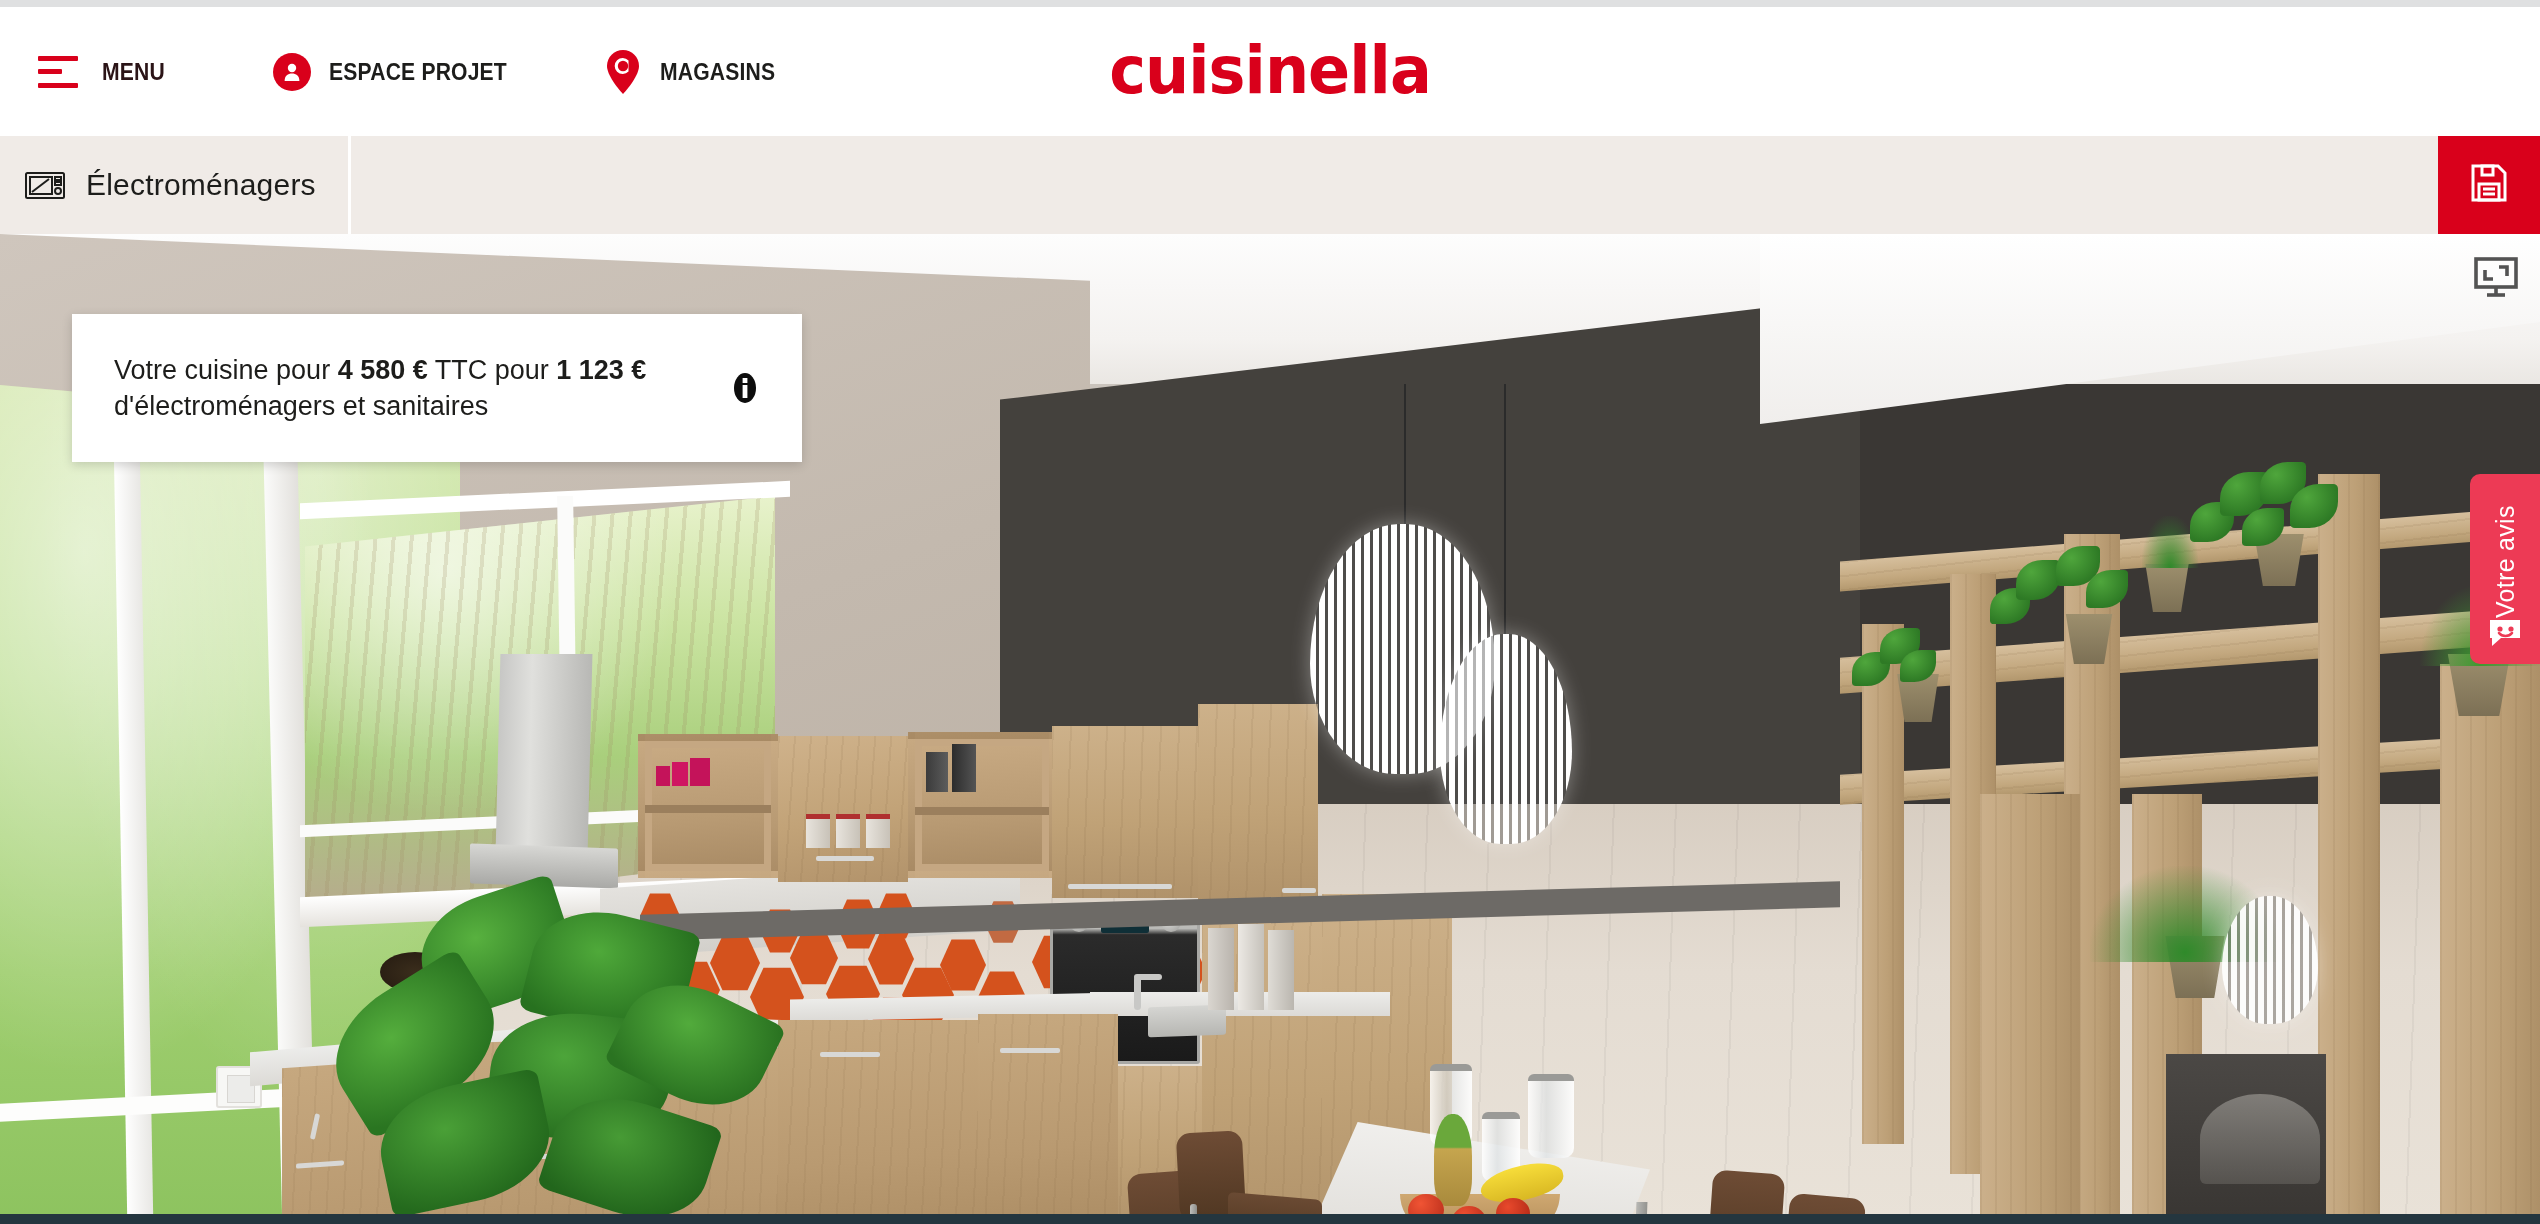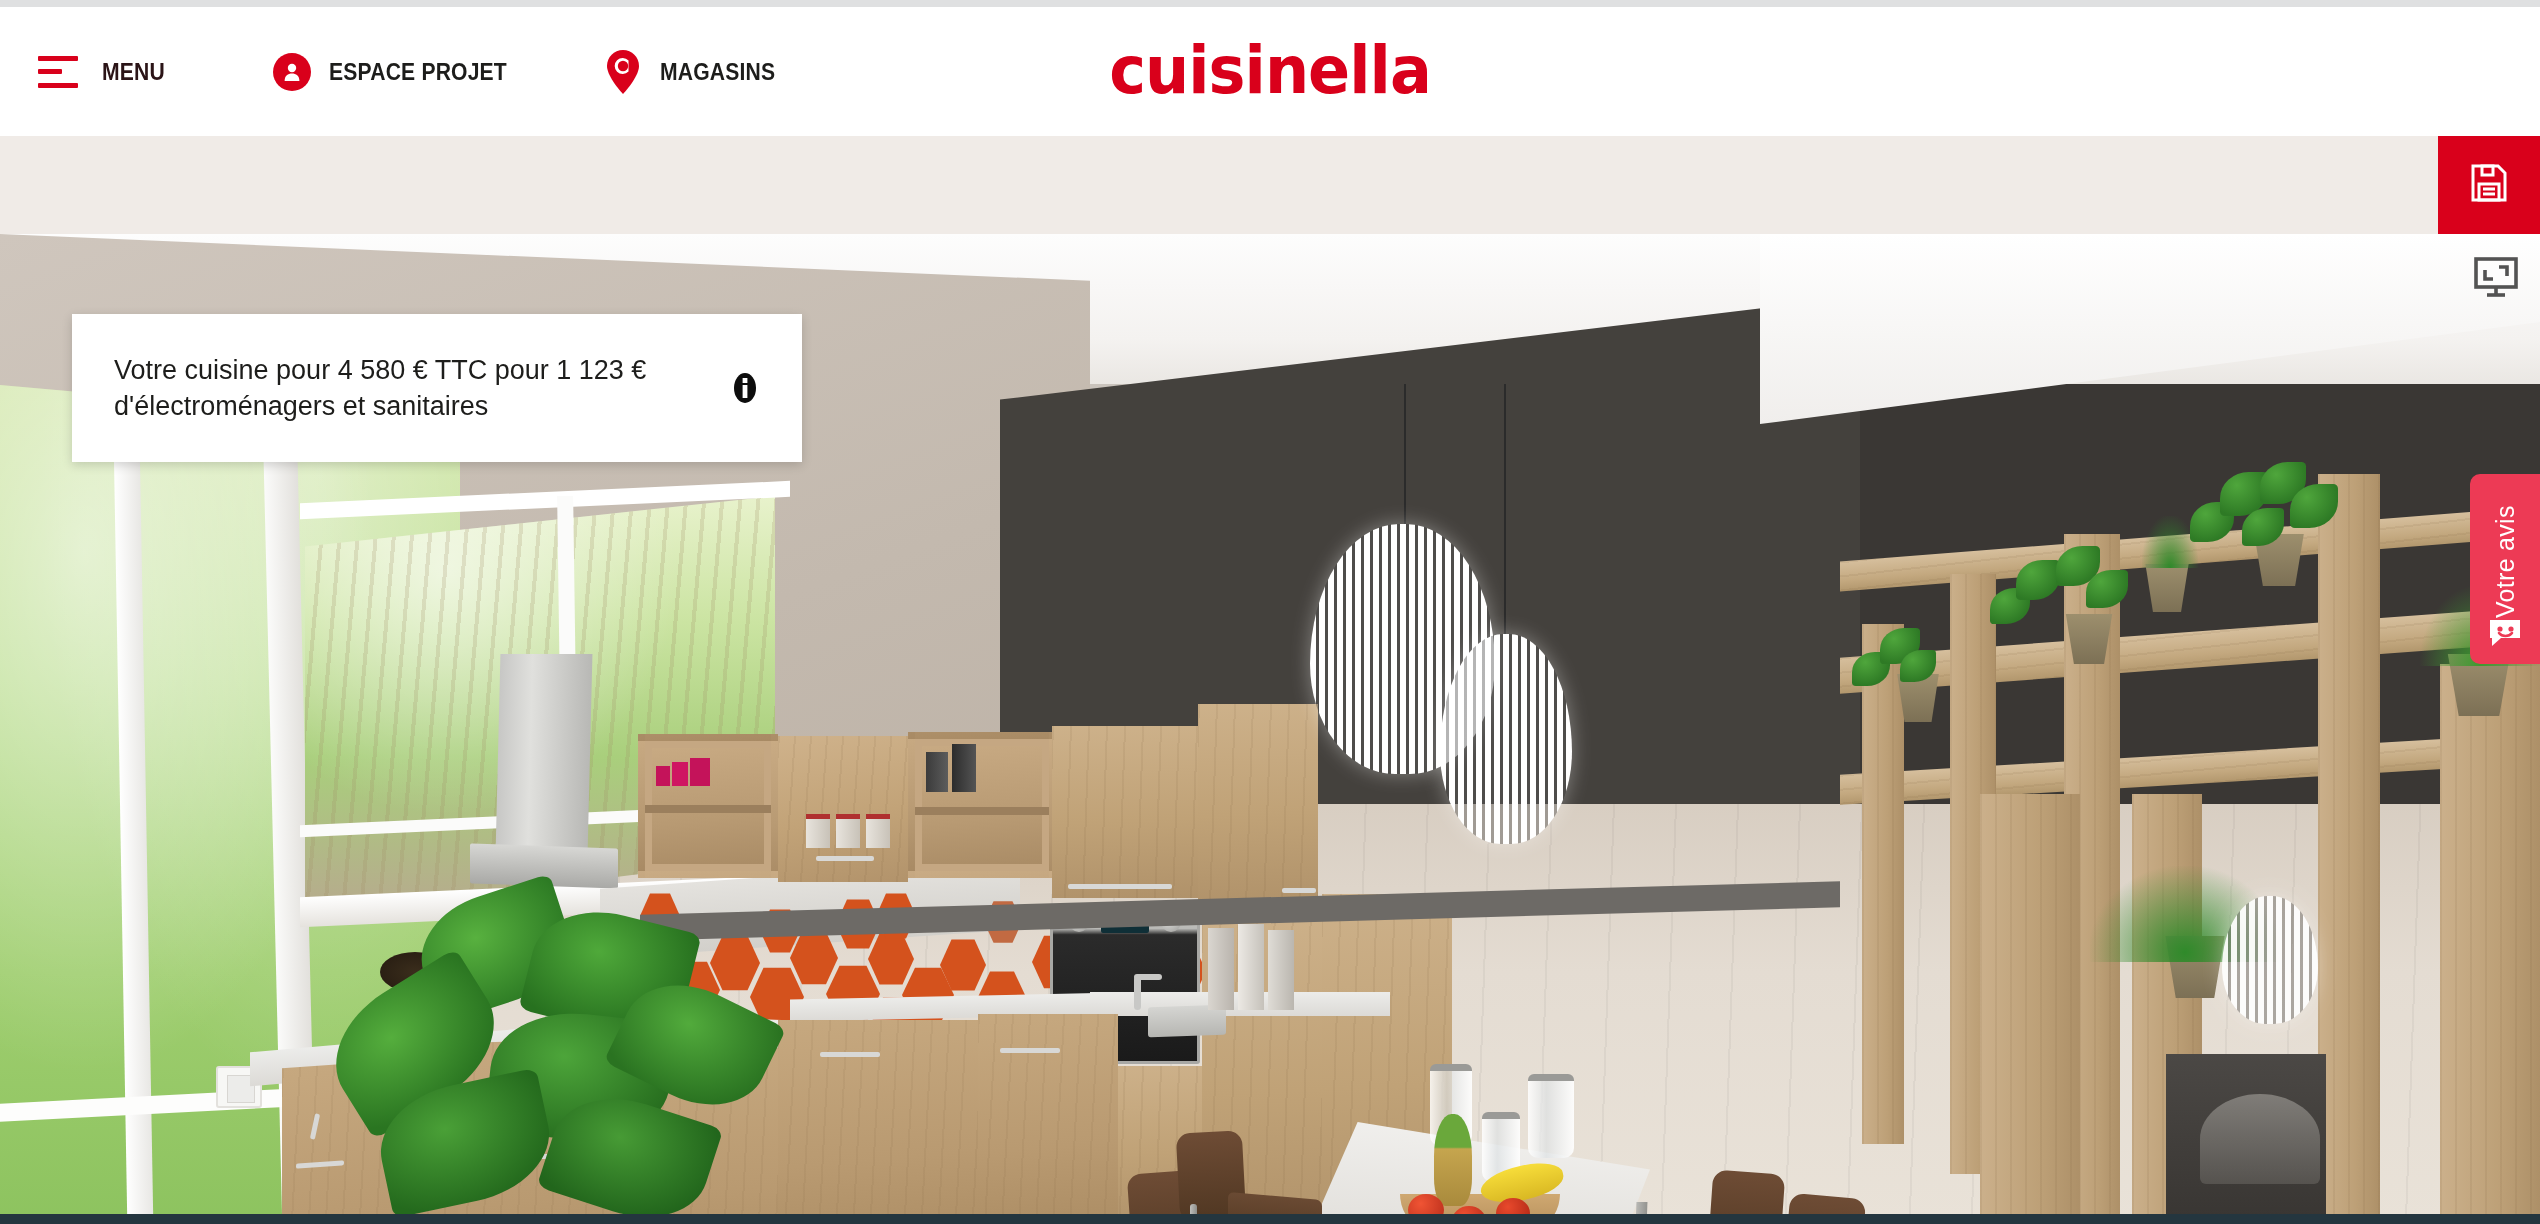--- a/index.html
+++ b/index.html
@@ -499,6 +499,19 @@
 
 
 
+  <div class="tab">
+    <span class="tab-ico">
+      <svg width="46" height="46" viewBox="0 0 46 46" fill="none" stroke="#1d1d1b" stroke-width="2">
+        <rect x="4" y="11" width="38" height="25" rx="1.5"></rect>
+        <rect x="8" y="15" width="22" height="17"></rect>
+        <line x1="10" y1="30" x2="27" y2="17"></line>
+        <rect x="33" y="15" width="6" height="3"></rect>
+        <rect x="33" y="20" width="6" height="3"></rect>
+        <circle cx="36" cy="29" r="3"></circle>
+      </svg>
+    </span>
+    <span class="tab-label">Électroménagers</span>
+  </div>
 
 
   <div class="nav-fill"></div>

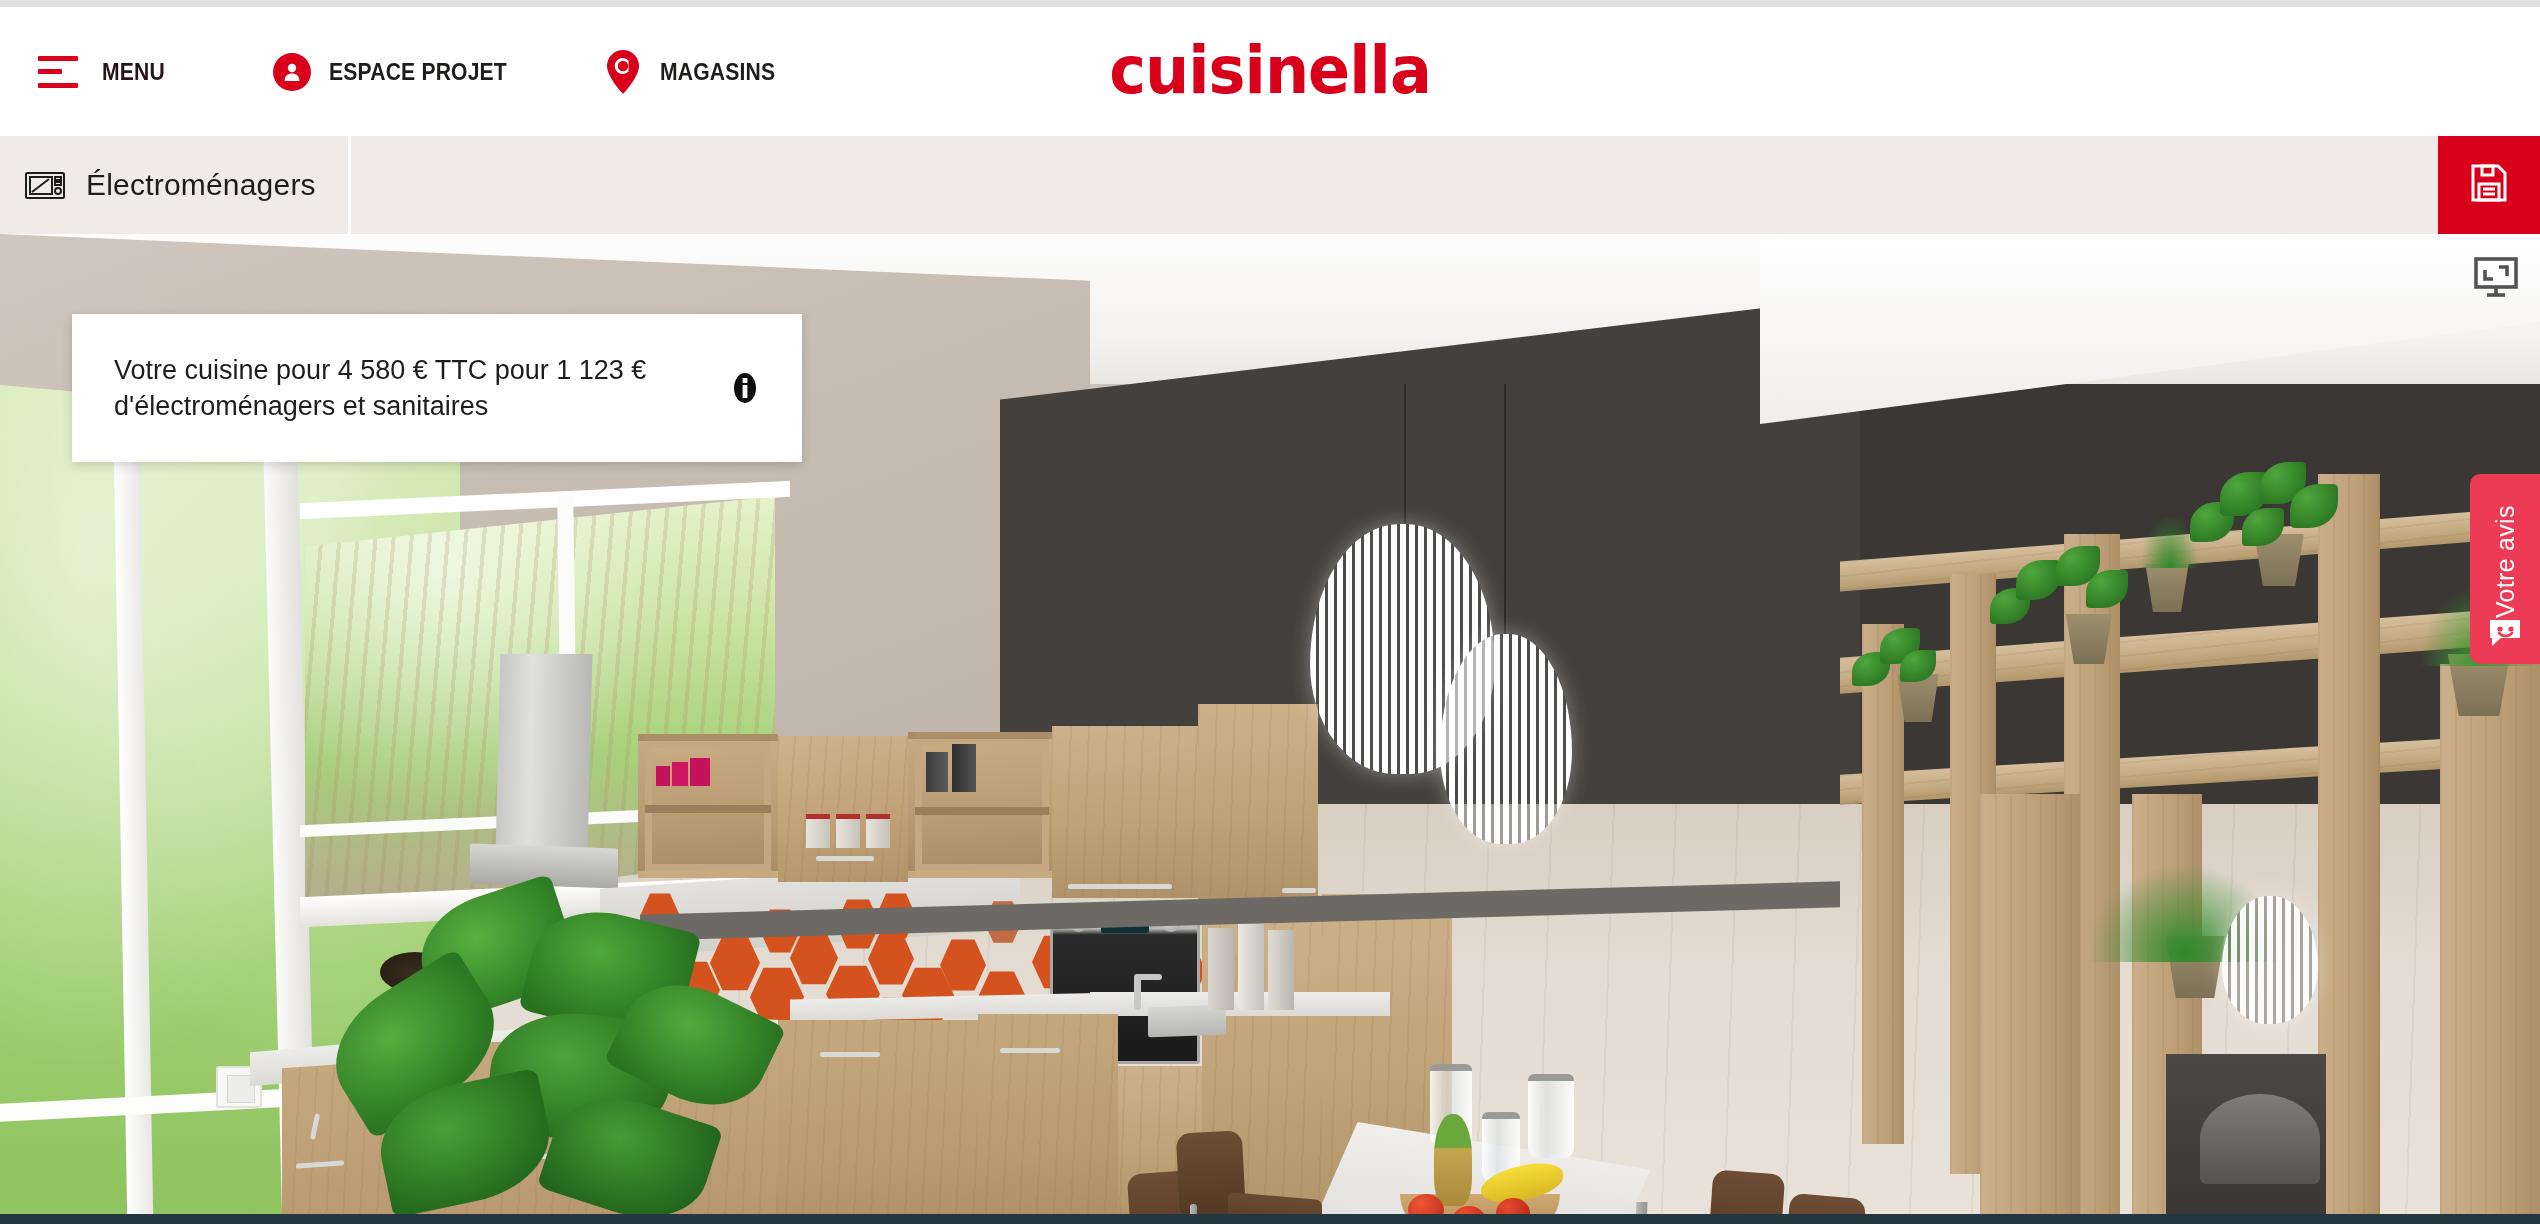--- a/index.html
+++ b/index.html
@@ -412,7 +412,7 @@
     flex: 1 1 auto;
     font-family: "Liberation Sans", sans-serif;
   }
-  .price-text b { font-weight: normal; }
+  .price-text b { font-weight: bold; }
   .info-btn {
     width: 38px; height: 44px; flex: 0 0 auto;
     display:flex; align-items:center; justify-content:center;

